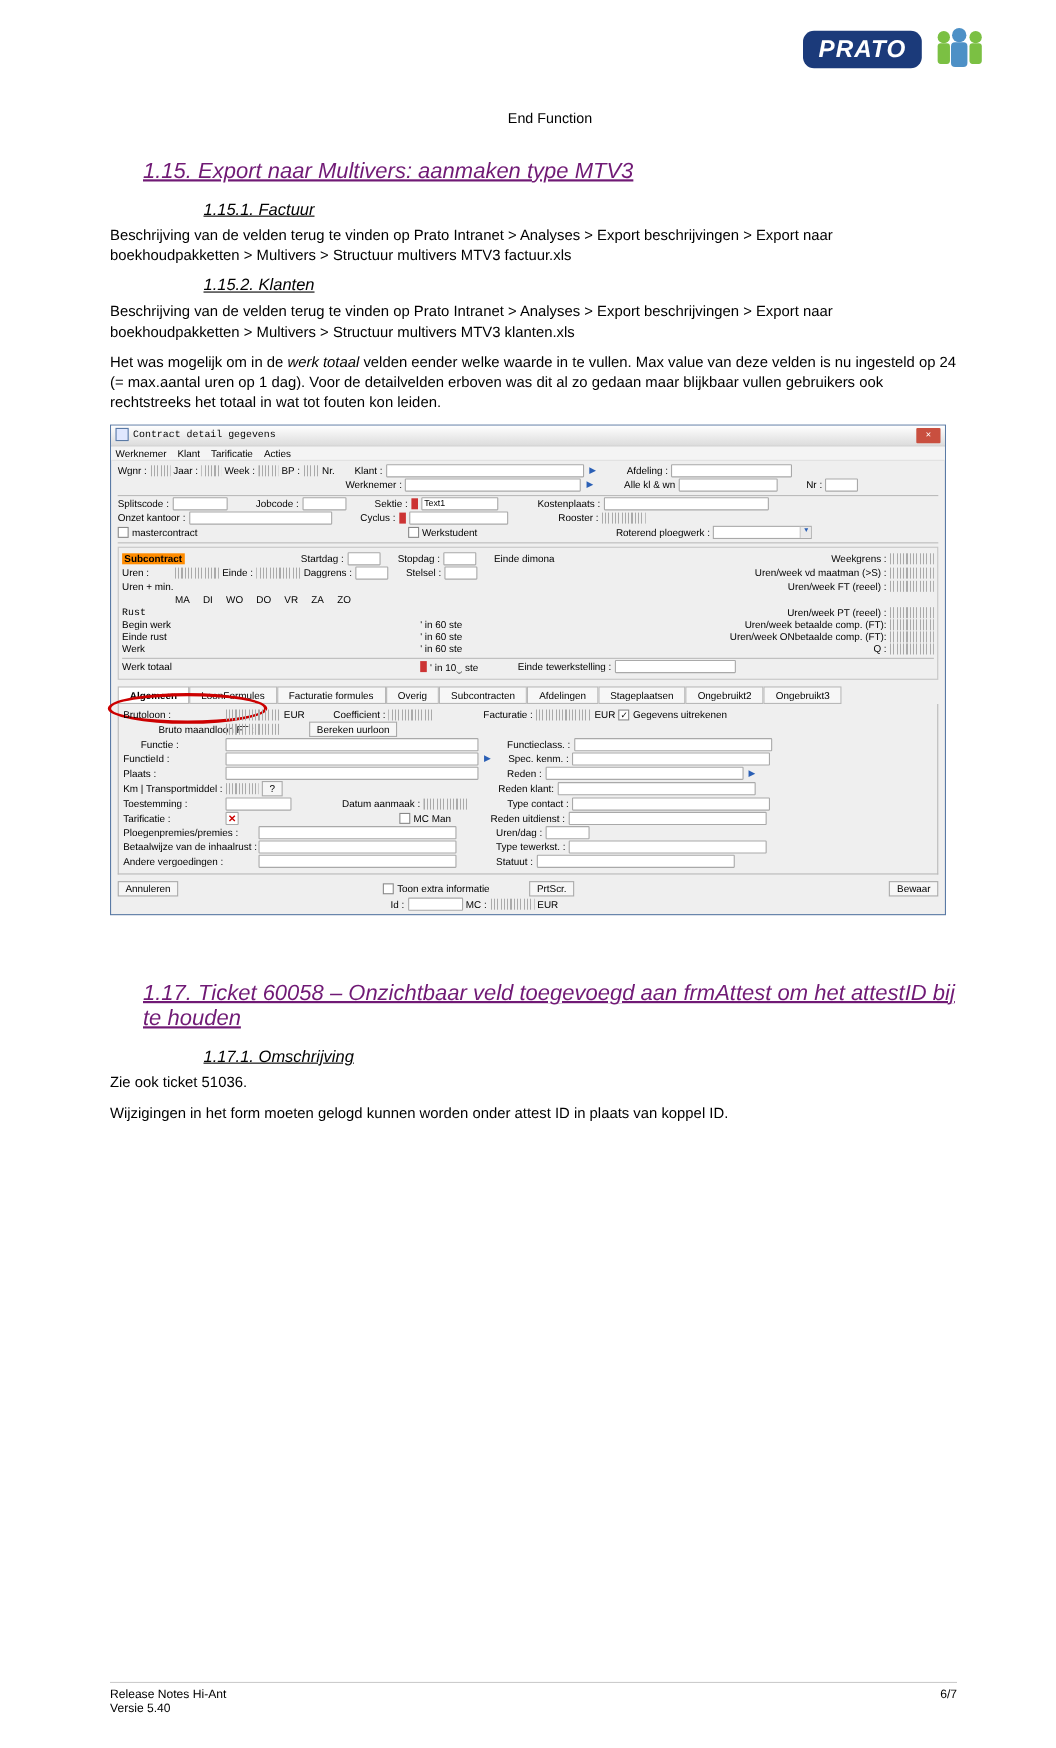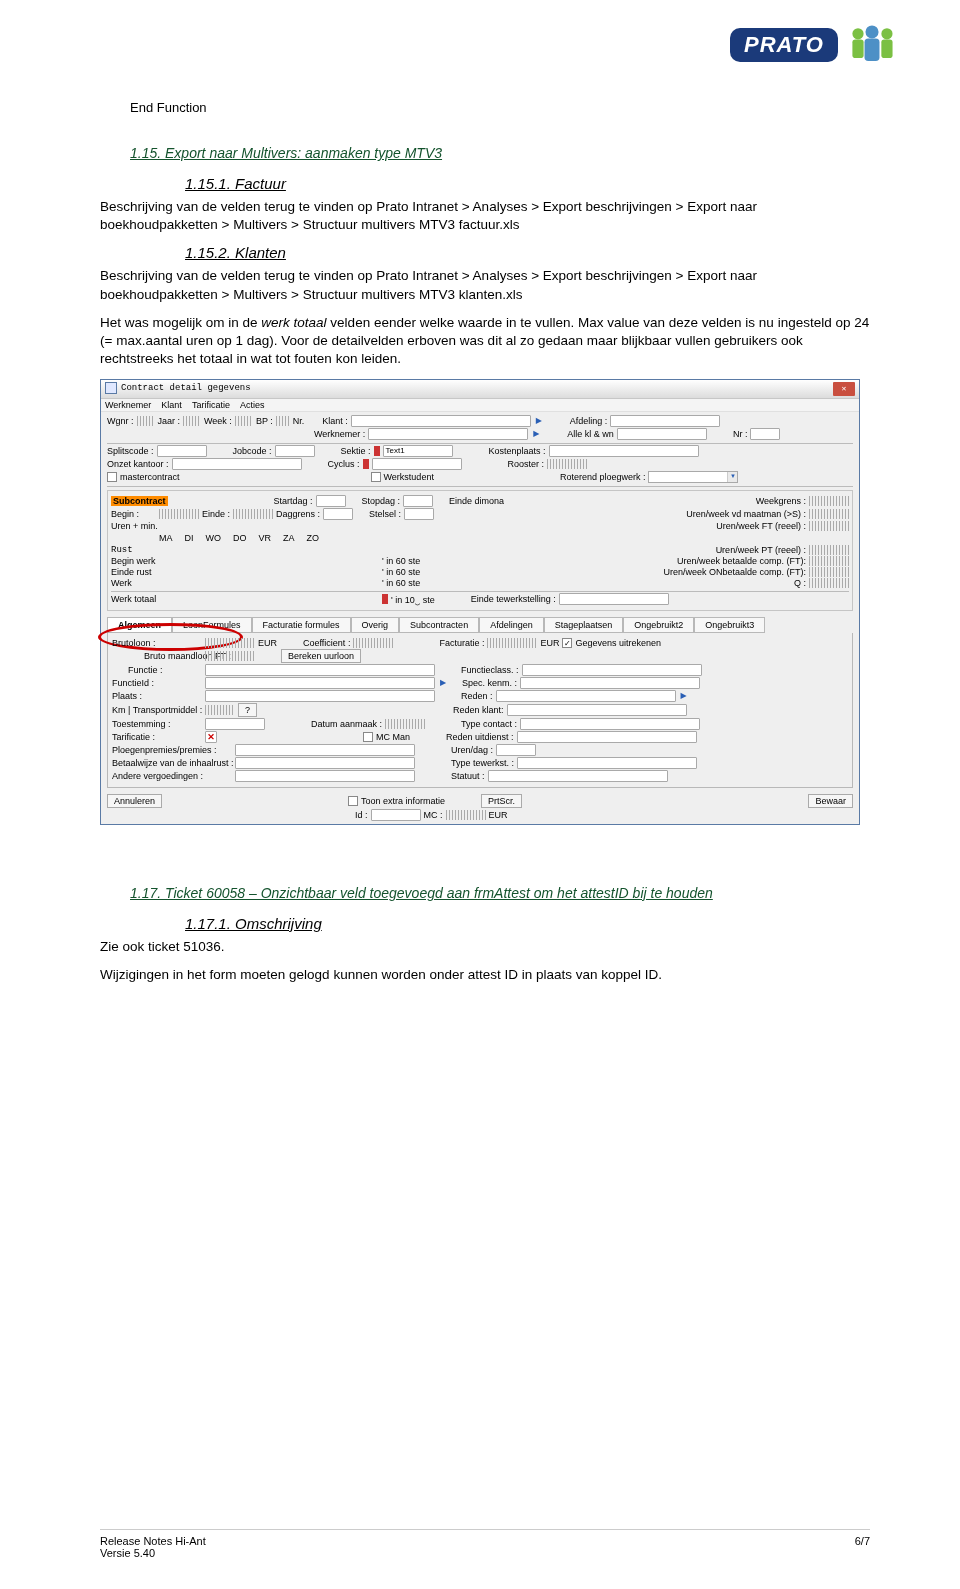--- a/index.html
+++ b/index.html
@@ -44,6 +44,7 @@
     margin-top: 60px;
     margin-bottom: 30px;
     margin-left: 30px;
+    text-align: center;
   }
   .h2 {
     color: #14532d;

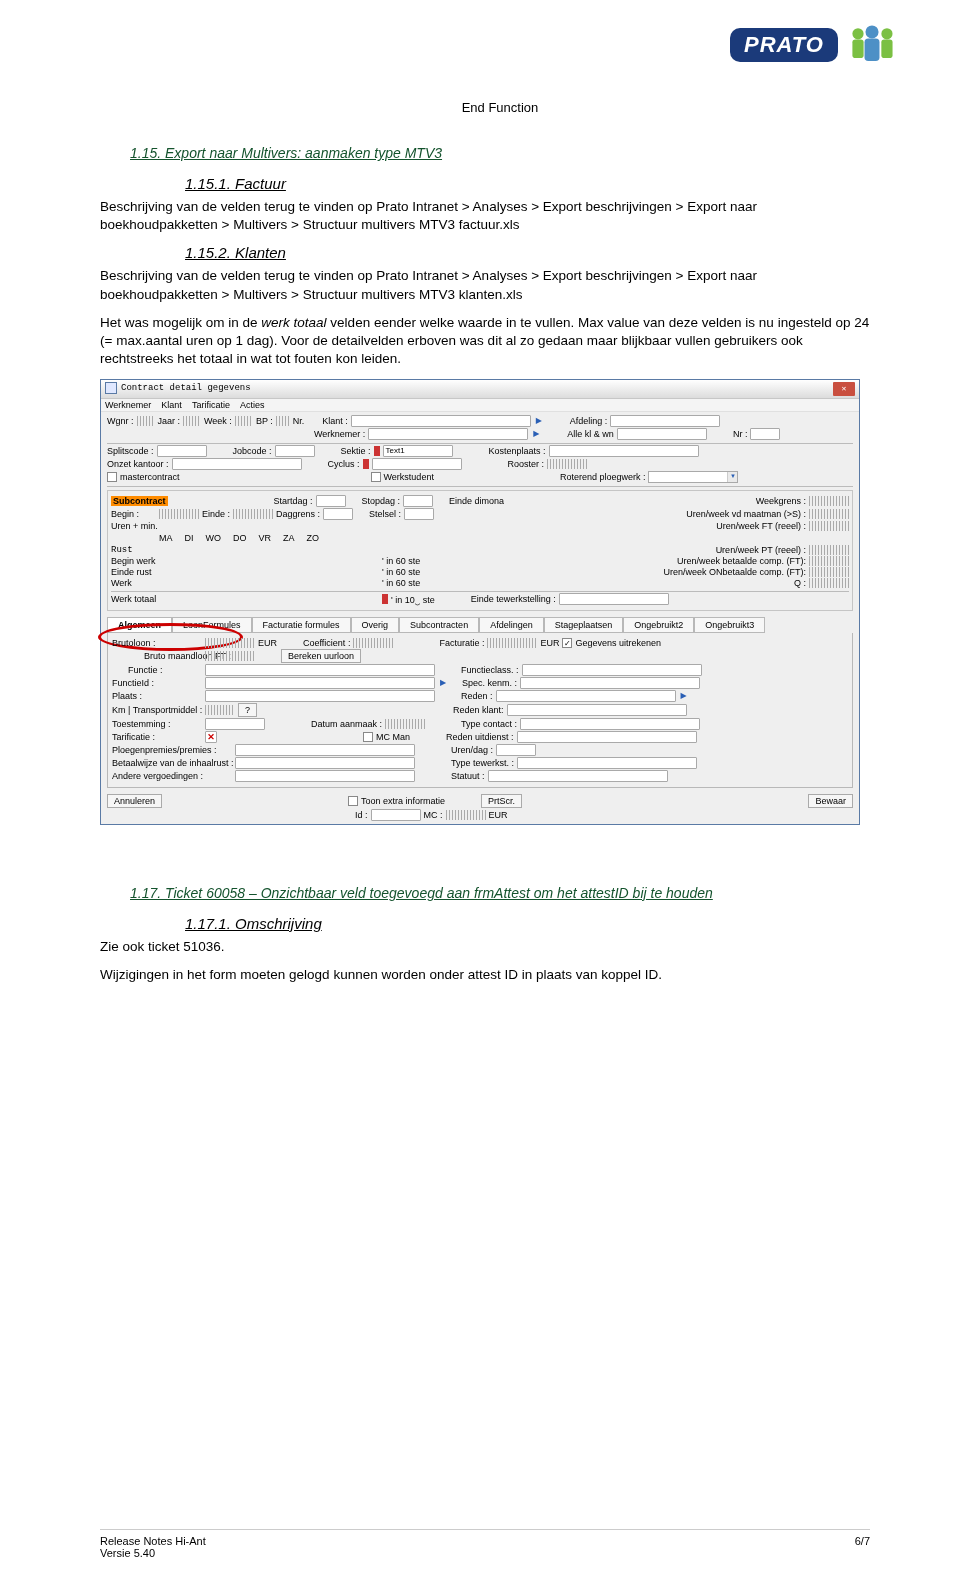--- a/index.html
+++ b/index.html
@@ -47,10 +47,10 @@
     text-align: center;
   }
   .h2 {
-    color: #14532d;
+    color: #701a75;
     font-style: italic;
     text-decoration: underline;
-    font-size: 14px;
+    font-size: 20px;
     margin: 20px 0 14px 30px;
   }
   .h3 {

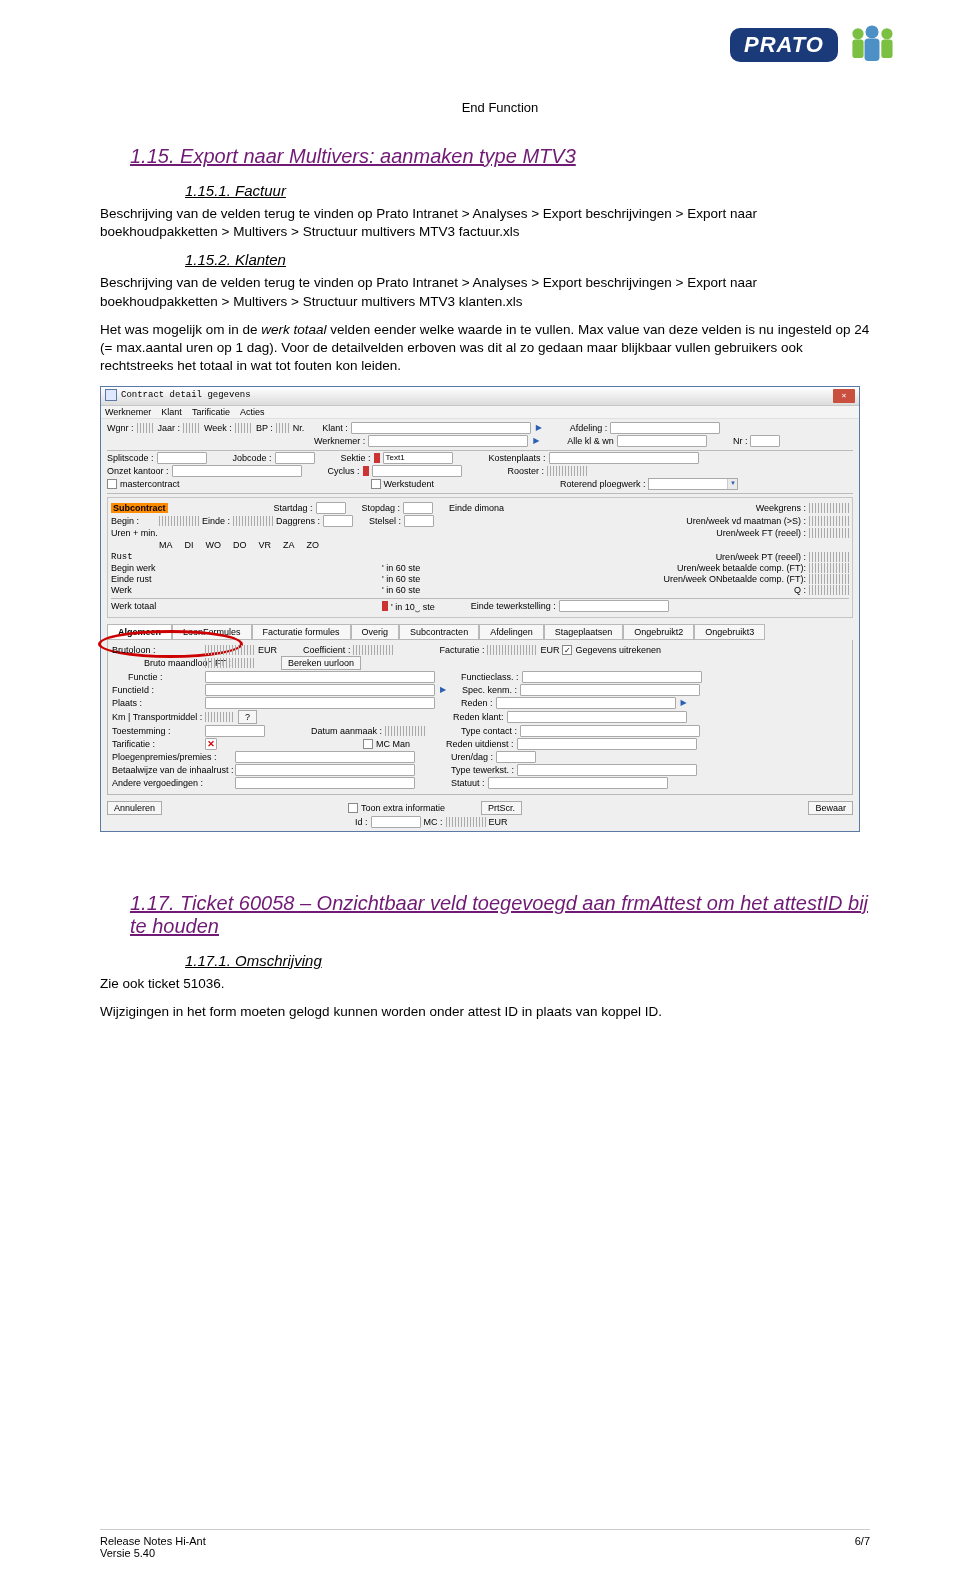--- a/index.html
+++ b/index.html
@@ -370,7 +370,7 @@
           <div class="dots" style="width:40px;"></div>
         </div>
         <div class="row">
-          <span class="lbl" style="width:45px;">Begin :</span>
+          <span class="lbl" style="width:45px;">Uren :</span>
           <div class="dots" style="width:40px;"></div>
           <span class="lbl">Einde :</span>
           <div class="dots" style="width:40px;"></div>

